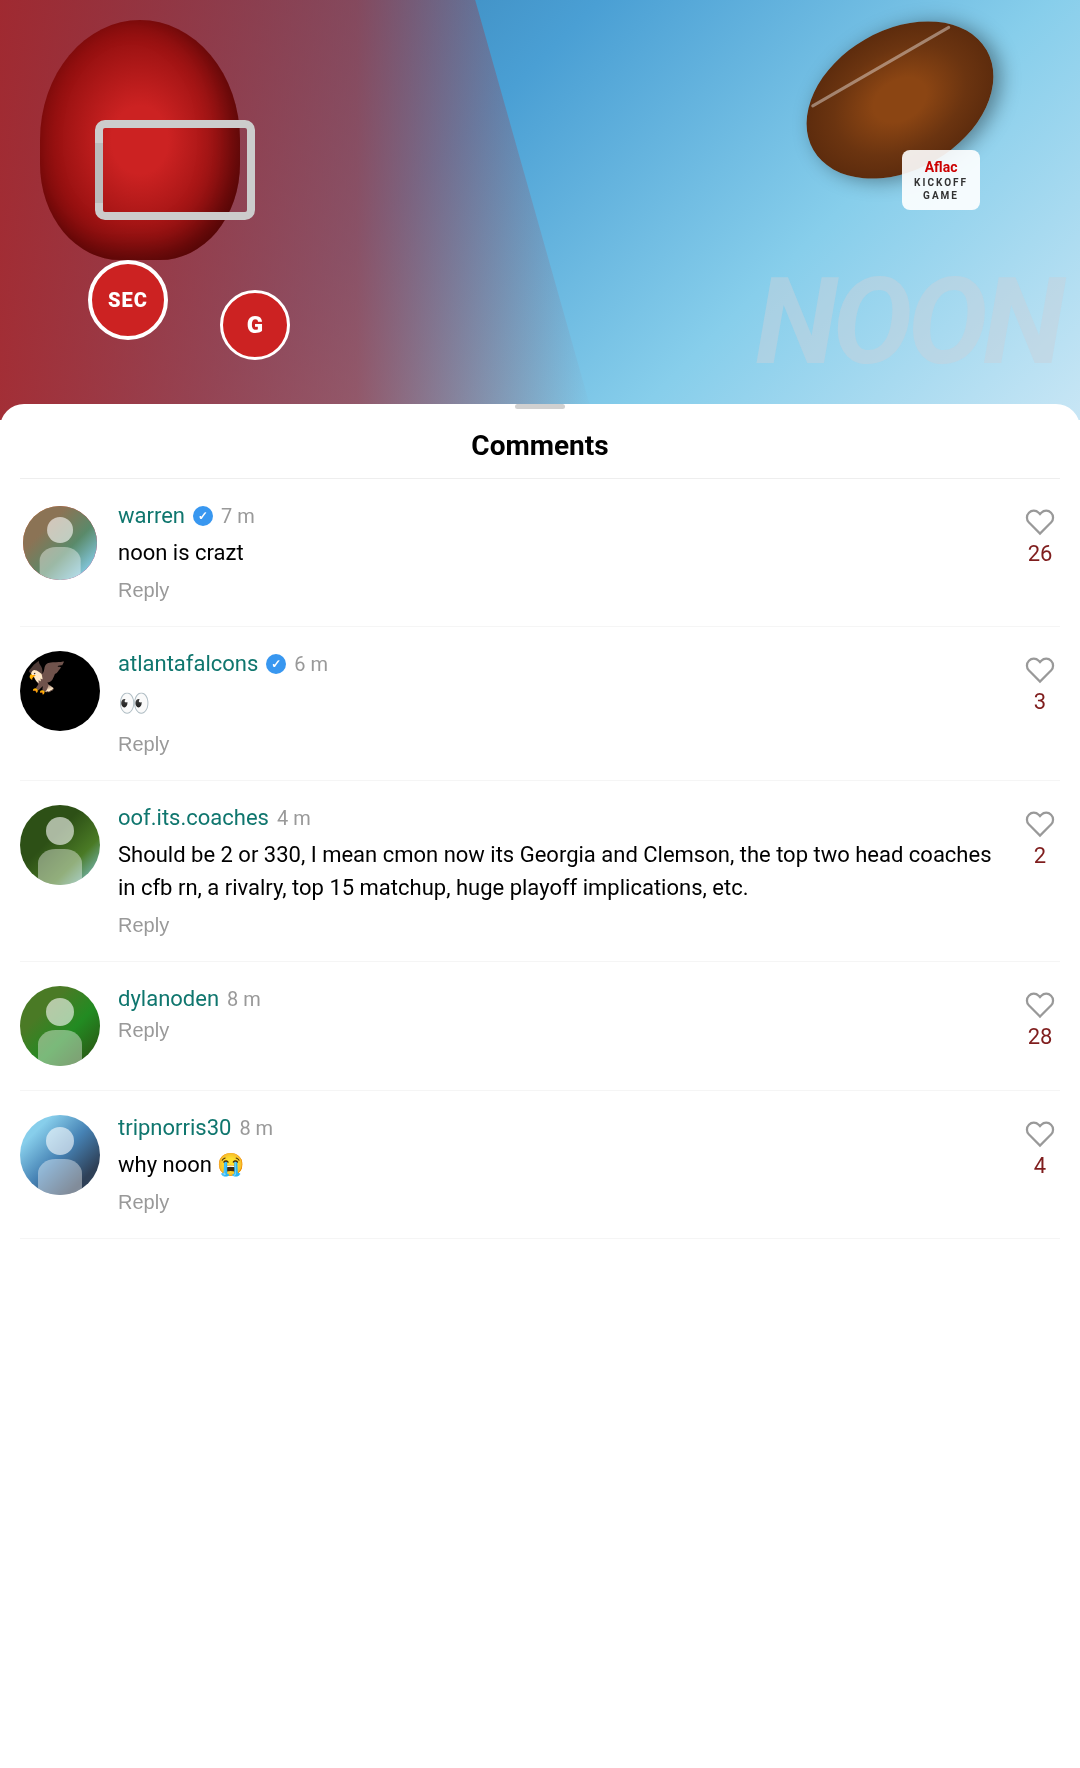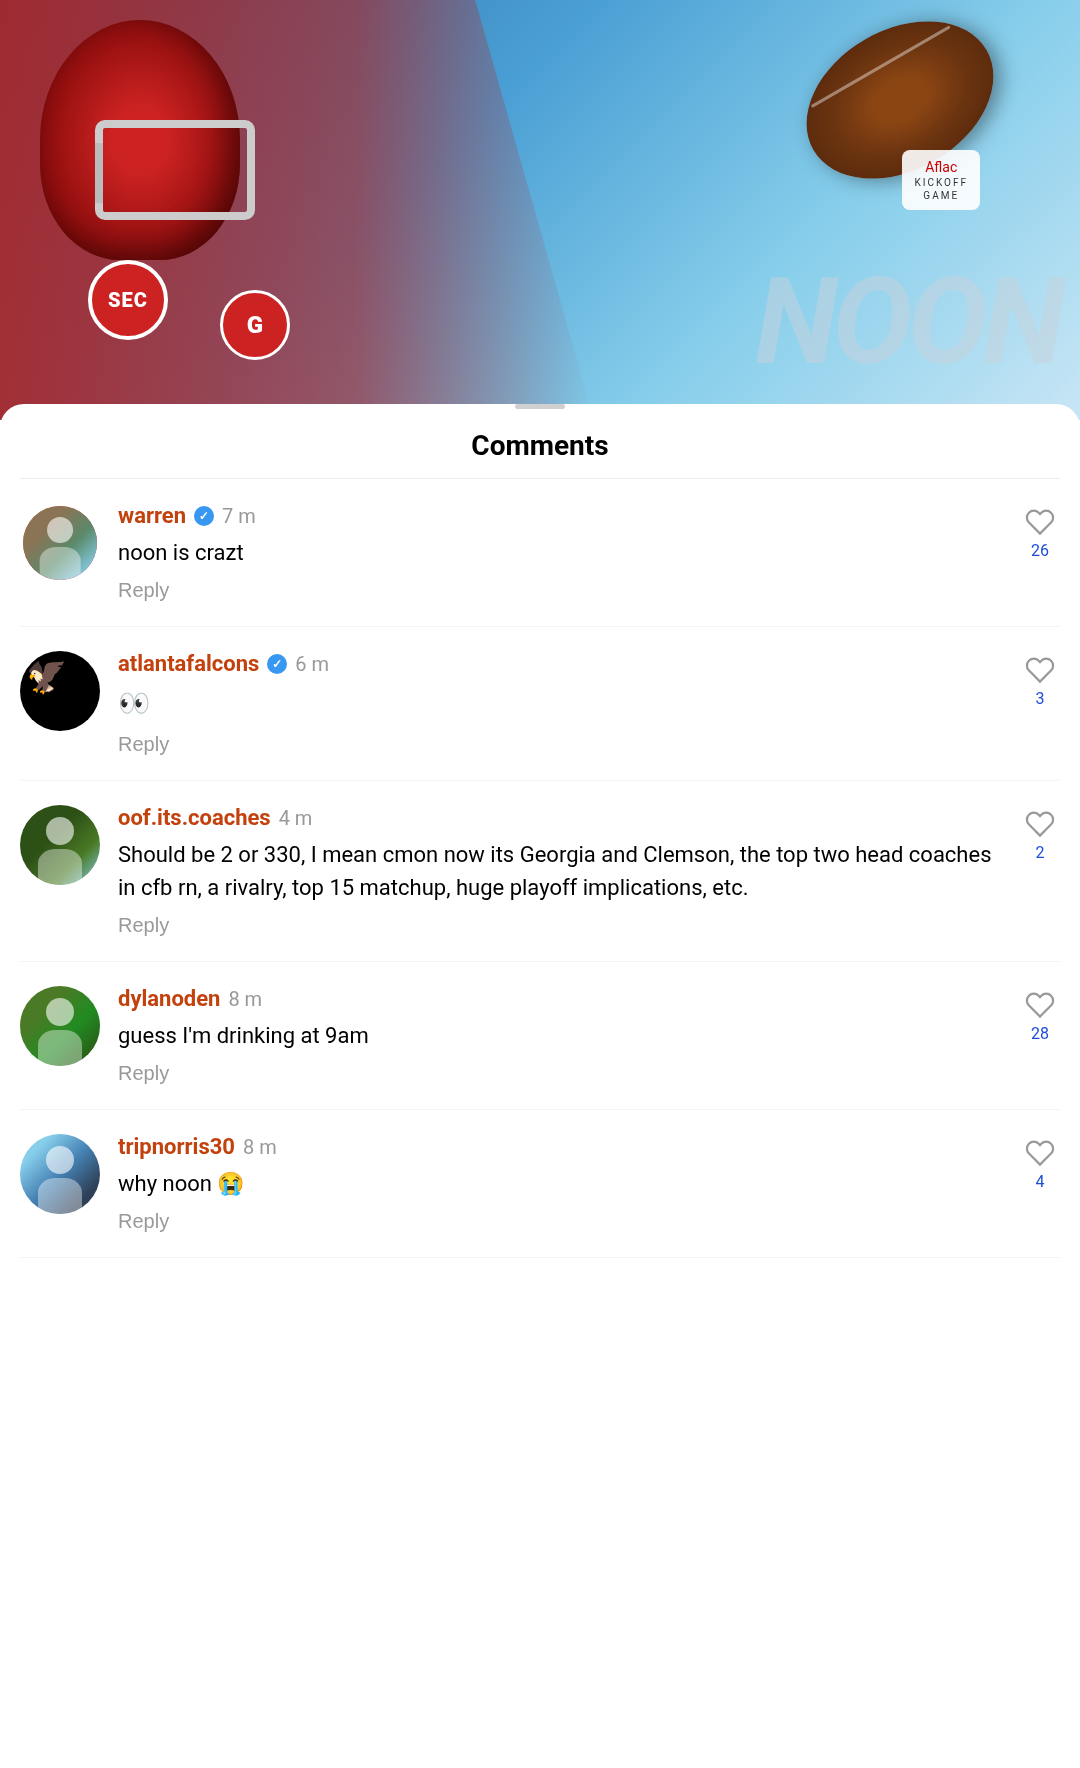--- a/index.html
+++ b/index.html
@@ -160,7 +160,7 @@
       padding: 8px 12px;
       border-radius: 8px;
       font-size: 11px;
-      font-weight: 400;
+      font-weight: 700;
       color: #cc0000;
       text-align: center;
       line-height: 1.3;

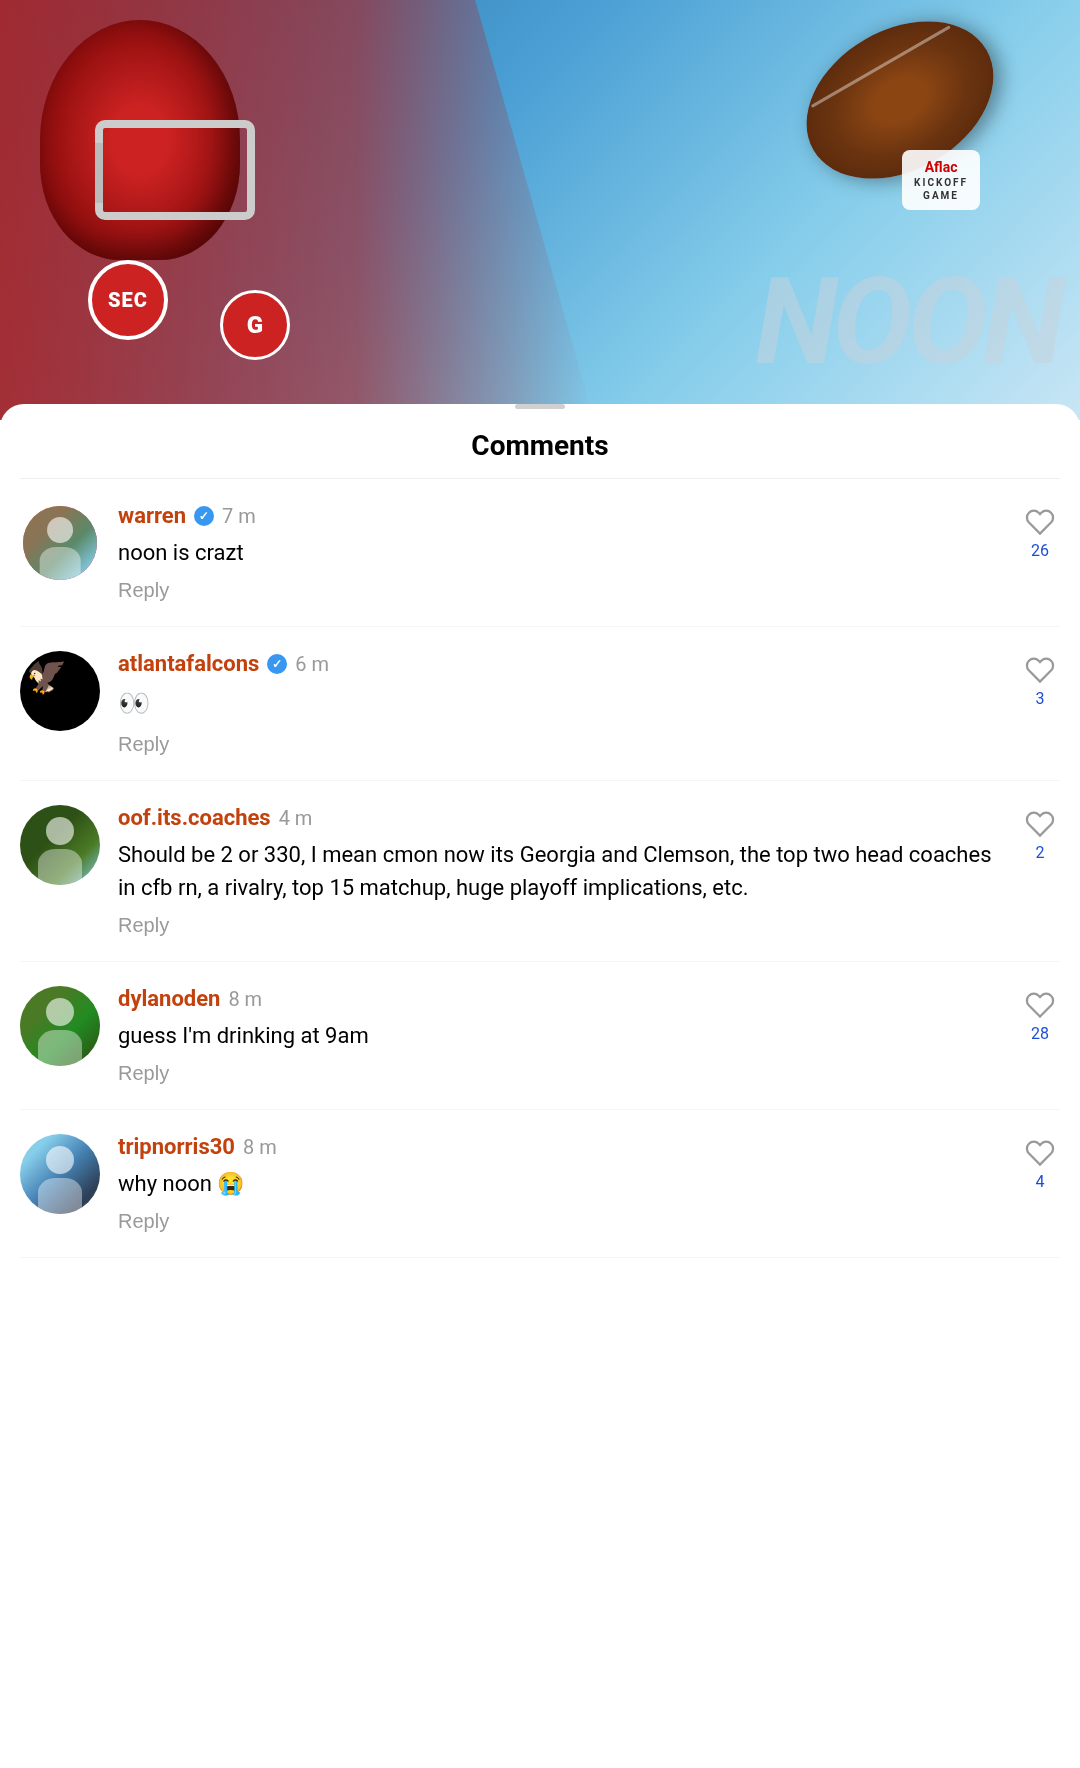--- a/index.html
+++ b/index.html
@@ -294,8 +294,8 @@
 
     .comment-username {
       font-size: 22px;
-      font-weight: 700;
-      color: #c2410c;
+      font-weight: 400;
+      color: #0f766e;
     }
 
     .verified-badge {

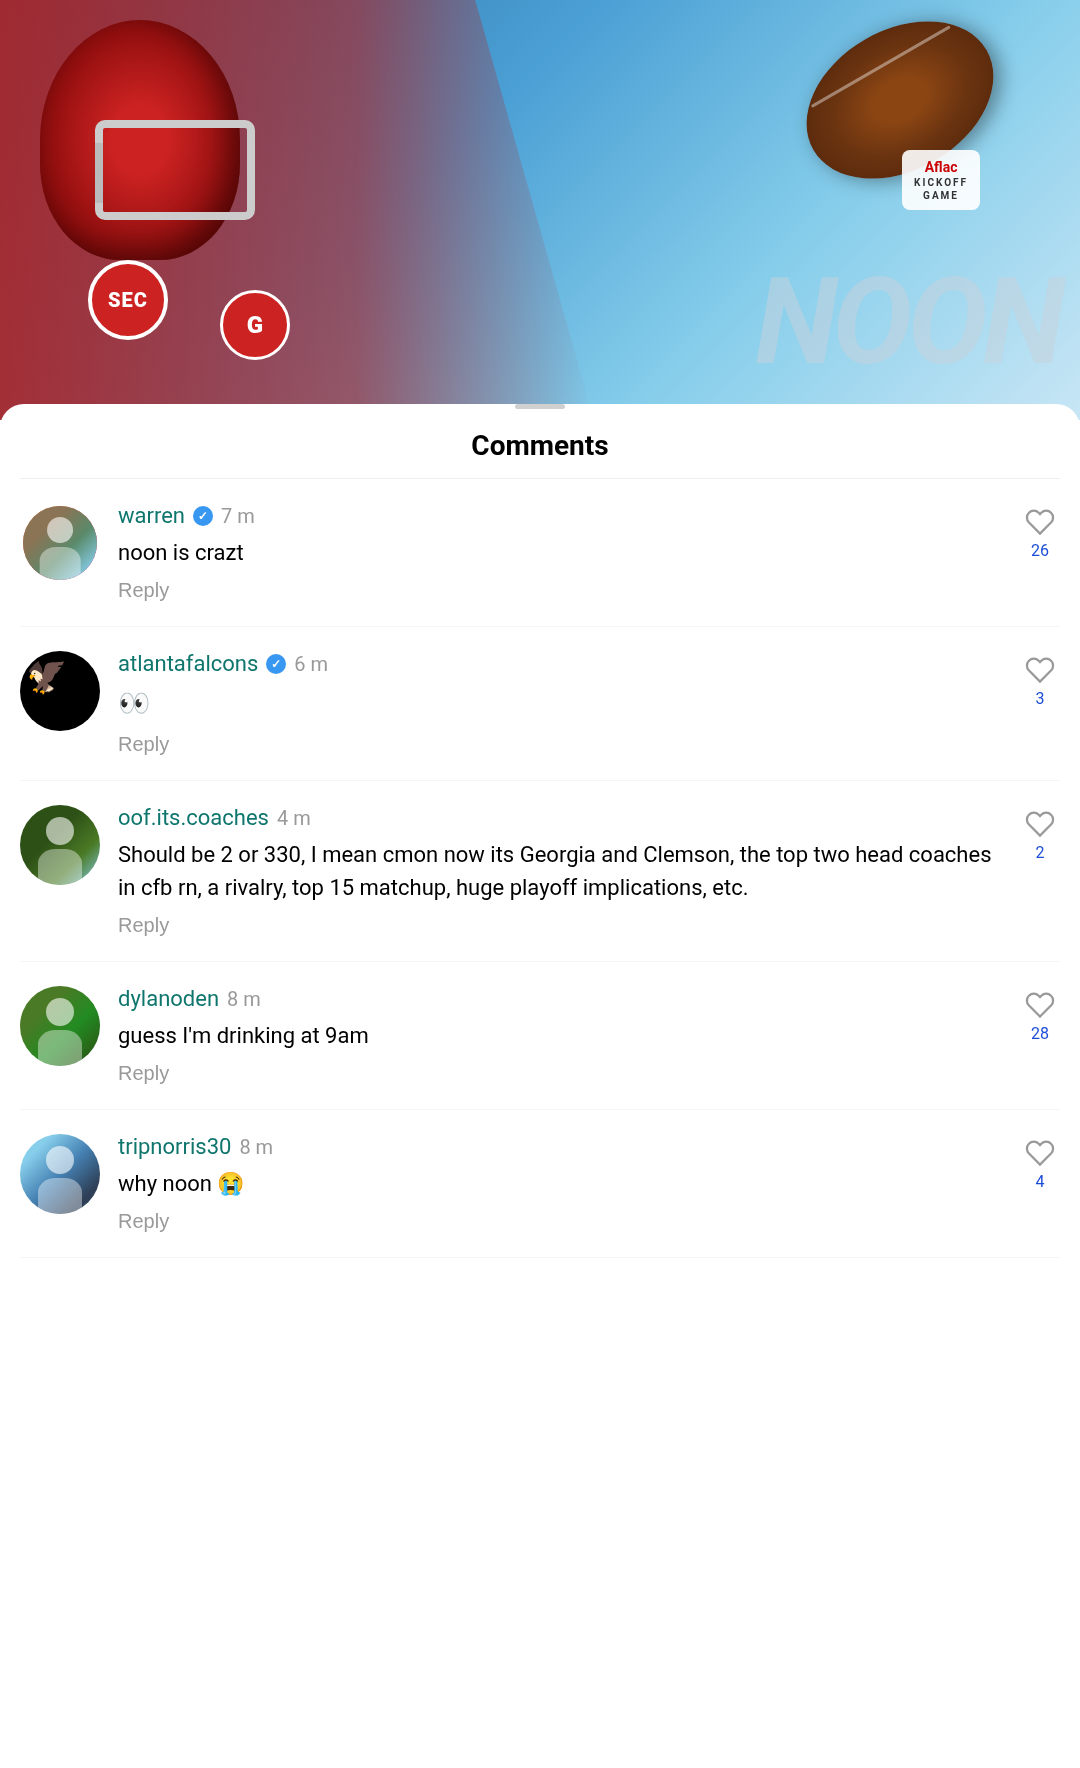--- a/index.html
+++ b/index.html
@@ -358,8 +358,8 @@
     }
 
     .like-count {
-      font-size: 16px;
-      color: #1d4ed8;
+      font-size: 22px;
+      color: #7f1d1d;
     }
 
     .eyes-emoji {

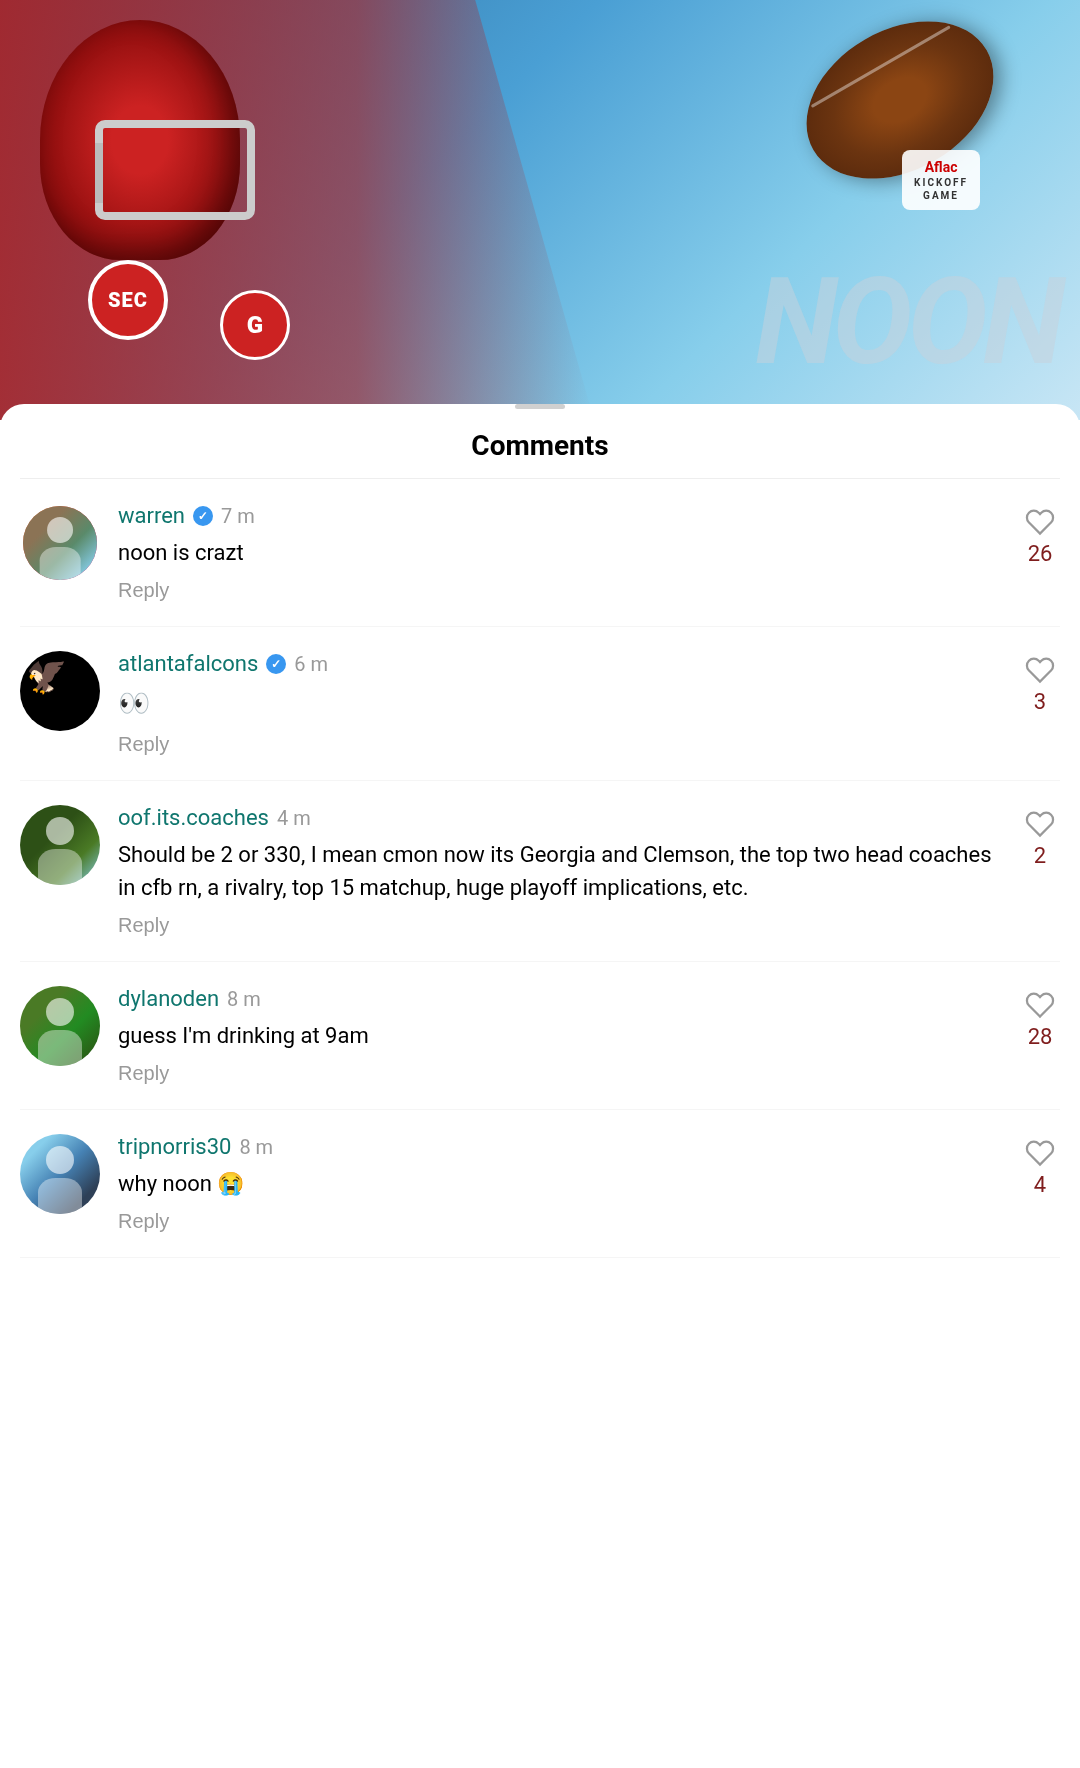--- a/index.html
+++ b/index.html
@@ -520,7 +520,6 @@
           <span class="comment-username">dylanoden</span>
           <span class="comment-time">8 m</span>
         </div>
-        <div class="comment-text">guess I'm drinking at 9am</div>
         <button class="reply-button">Reply</button>
       </div>
       <div class="comment-actions">

